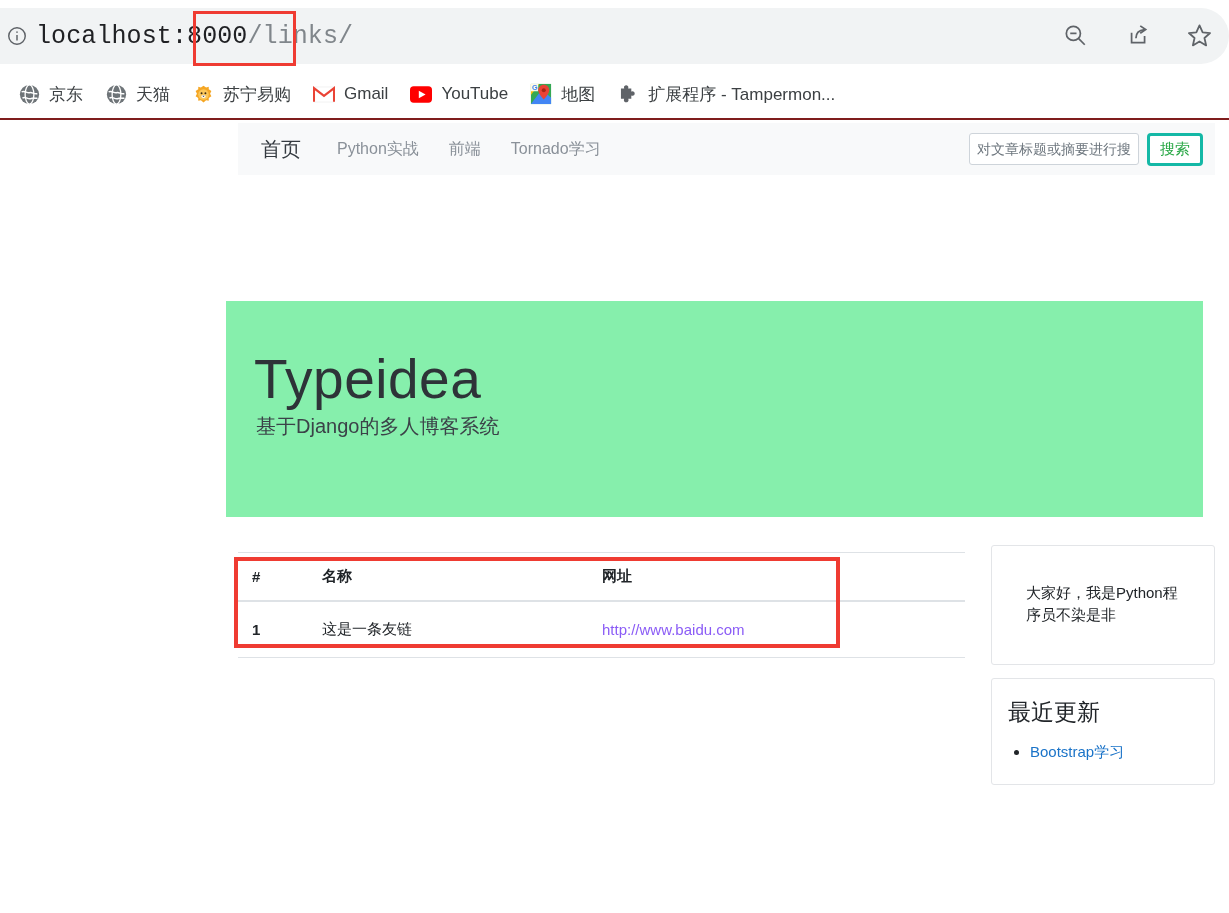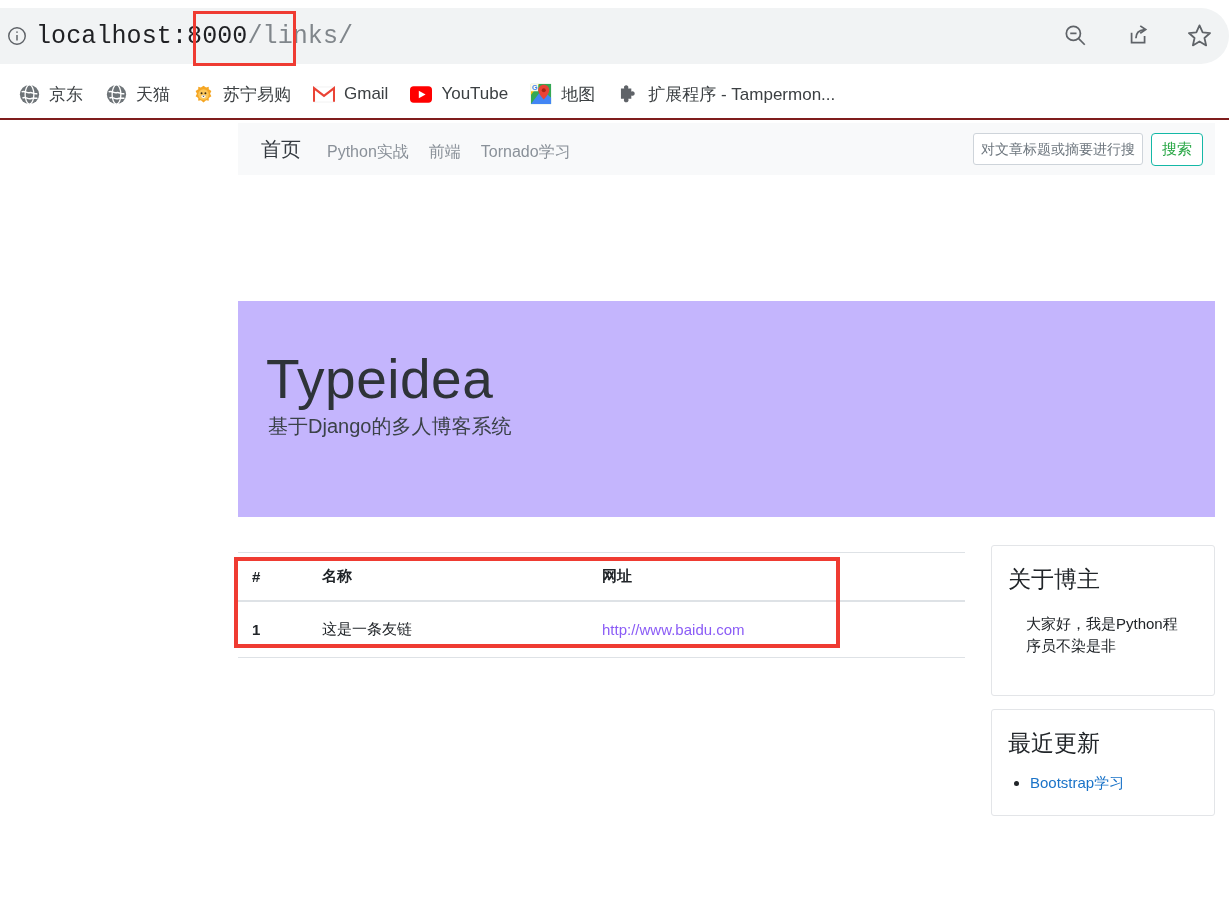--- a/index.html
+++ b/index.html
@@ -117,7 +117,7 @@
     align-items: center;
     padding: 0 12px 0 13px;
   }
-  .nav-links { display: flex; align-items: flex-end; gap: 0; }
+  .nav-links { display: flex; align-items: center; gap: 10px; }
   .nav-link {
     font-size: 16px;
     color: #8a9199;

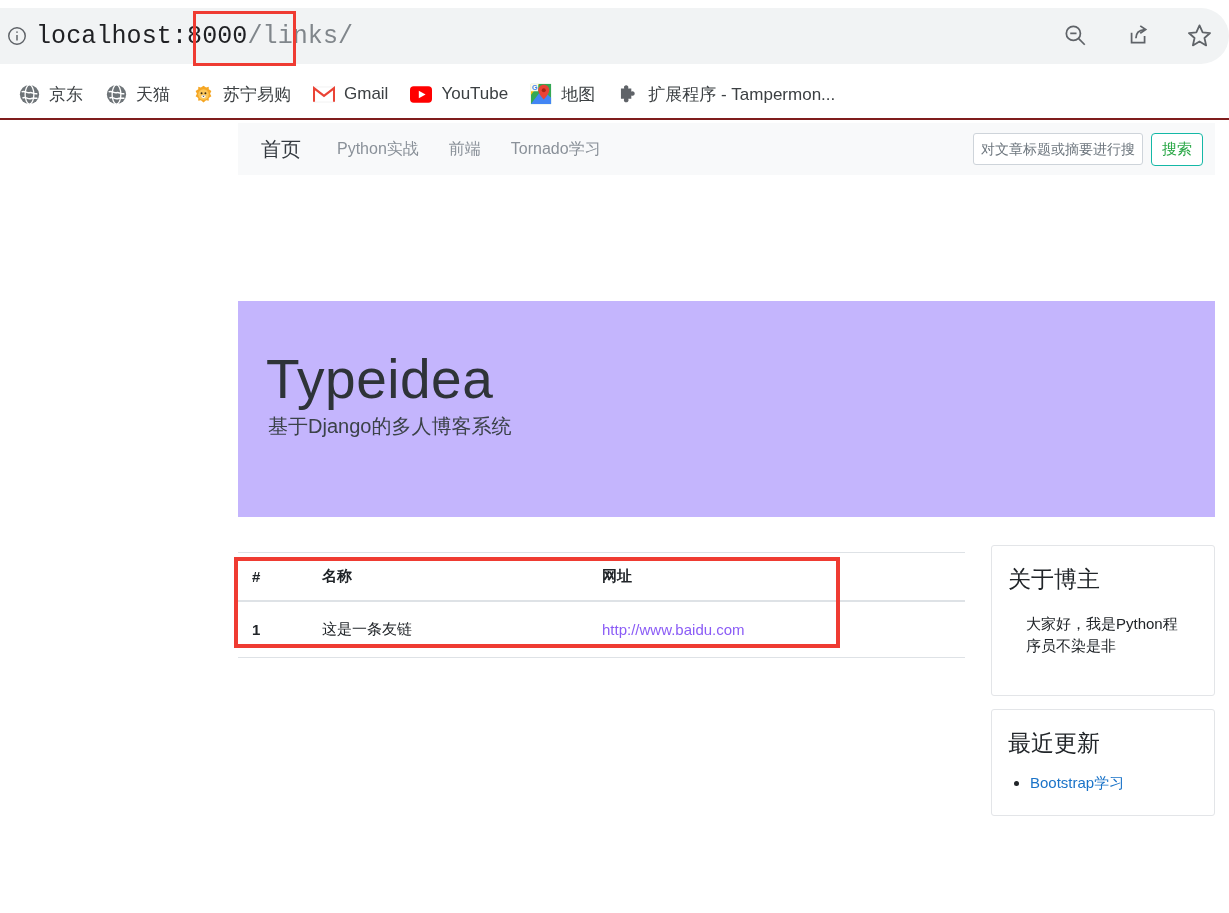--- a/index.html
+++ b/index.html
@@ -148,7 +148,7 @@
   .search-btn {
     height: 33px;
     padding: 0 10px;
-    border: 1px solid #14b8a6;
+    border: 3px solid #14b8a6;
     border-radius: 4px;
     background: #ffffff;
     color: #28a745;

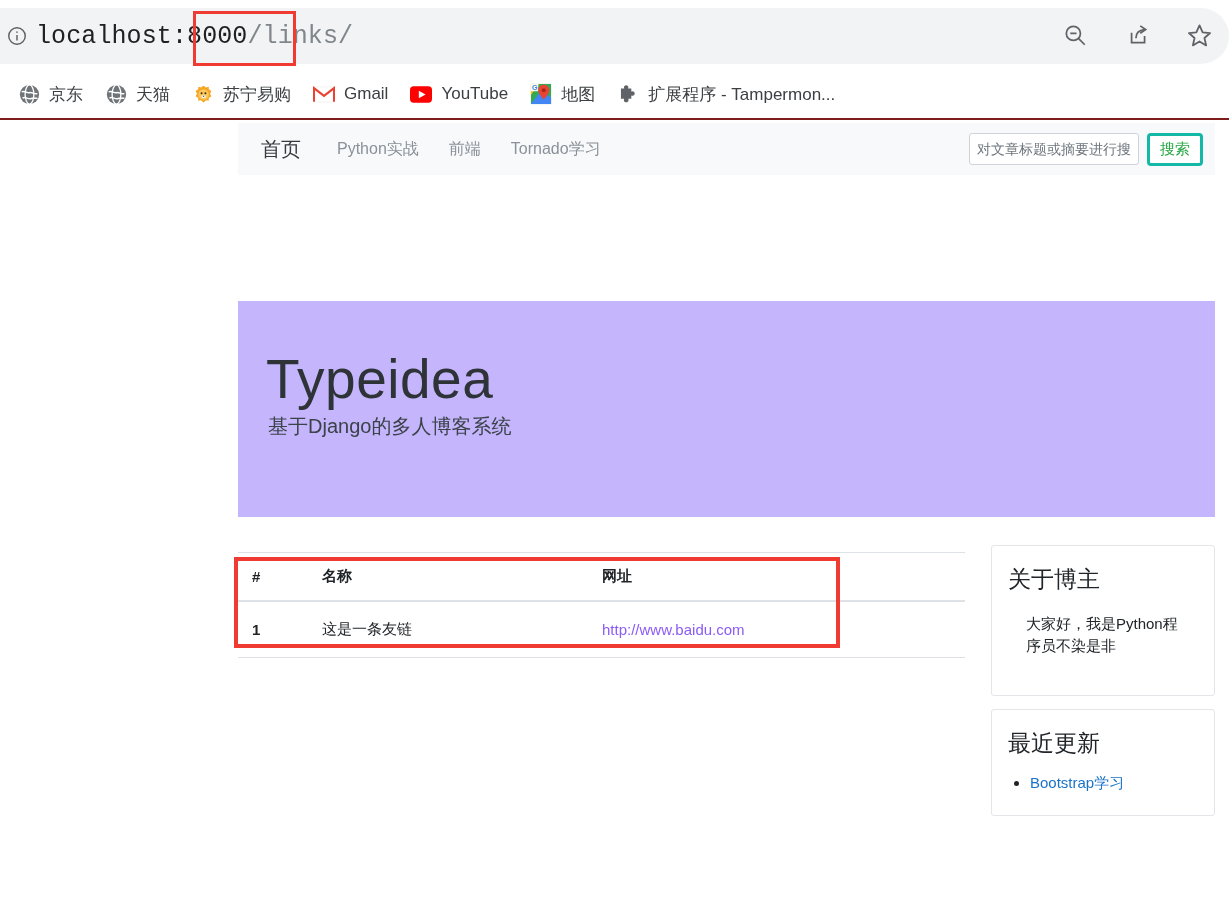--- a/index.html
+++ b/index.html
@@ -159,9 +159,9 @@
 
   .hero {
     position: absolute;
-    left: 238px; top: 181px;
+    left: 226px; top: 181px;
     width: 977px; height: 216px;
-    background: #c4b5fd;
+    background: #86efac;
     padding: 50px 0 0 28px;
   }
   .hero-title {

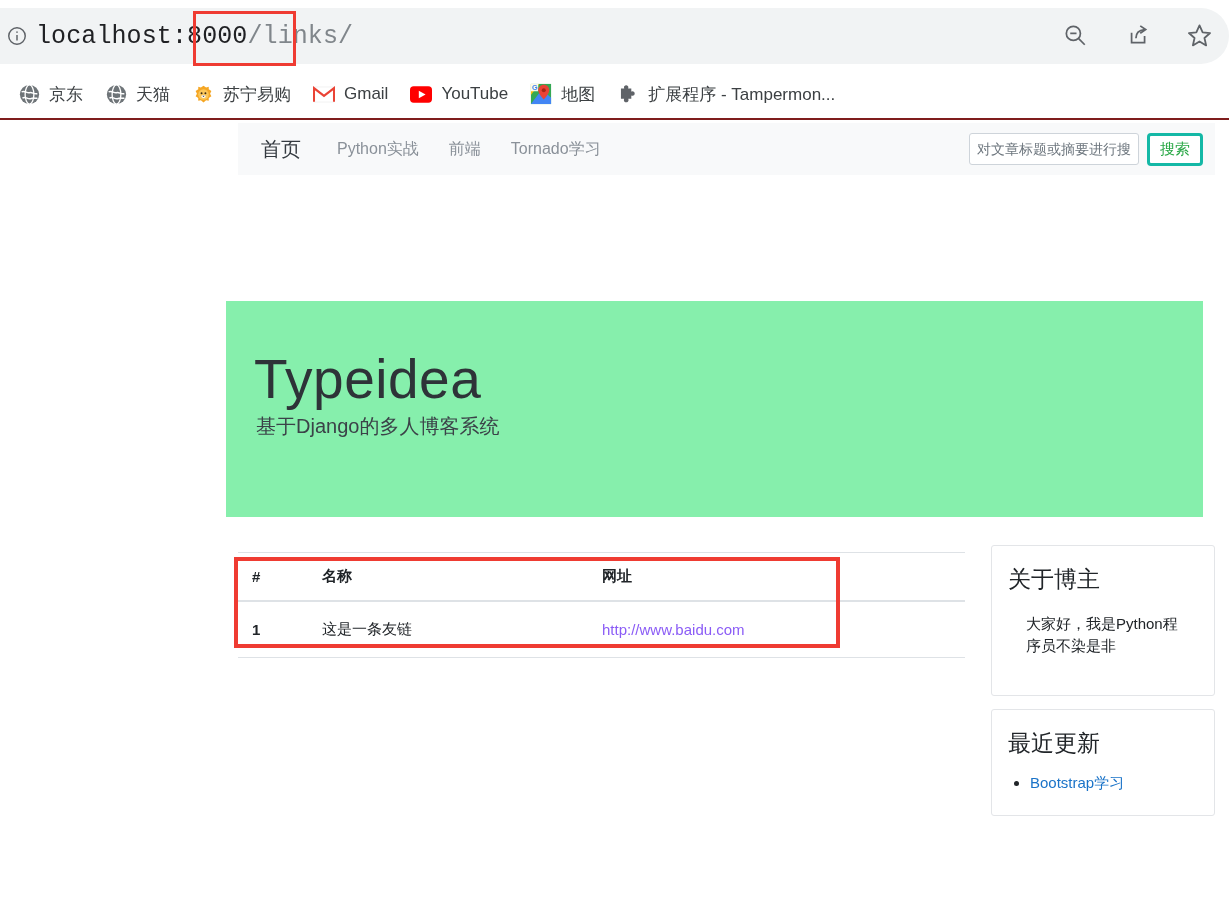--- a/index.html
+++ b/index.html
@@ -429,7 +429,6 @@
   <div class="sidebar">
 
     <div class="card">
-      <div class="card-title">关于博主</div>
       <p class="card-text">大家好，我是Python程序员不染是非</p>
     </div>
 

